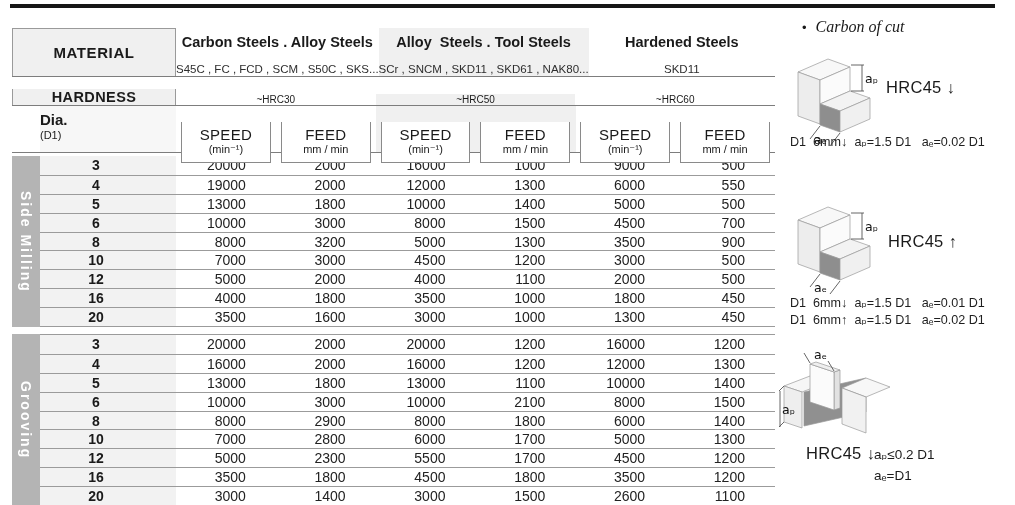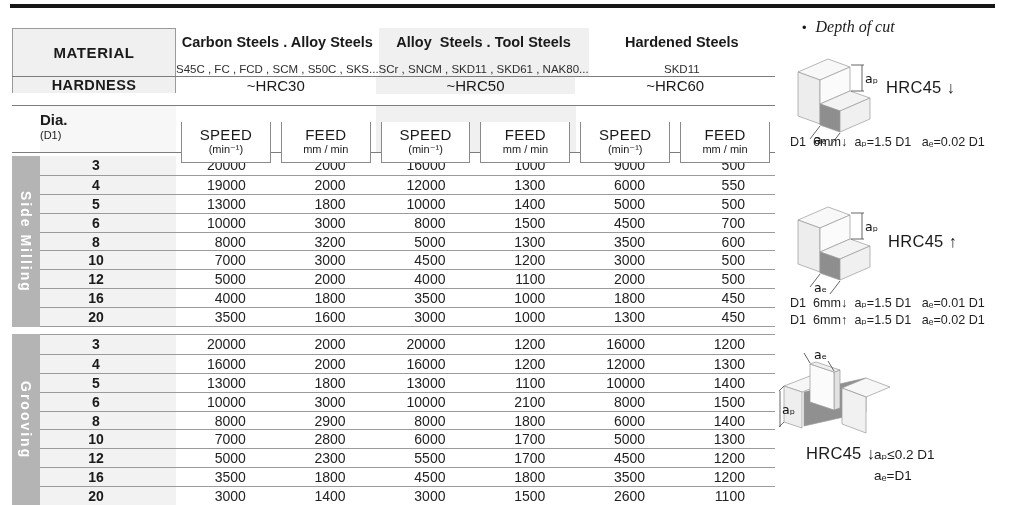--- a/index.html
+++ b/index.html
@@ -322,7 +322,7 @@
 </div>
 
 <div class="panel">
-  <div class="panel-title"><span class="bullet">•</span><span>Depth of cut</span></div>
+  <div class="panel-title"><span class="bullet">•</span><span>Carbon of cut</span></div>
 
   <svg class="cube cube1" width="92" height="96" viewBox="0 0 92 96">
     <g stroke="#9a9a9a" stroke-width="0.7" stroke-linejoin="round">

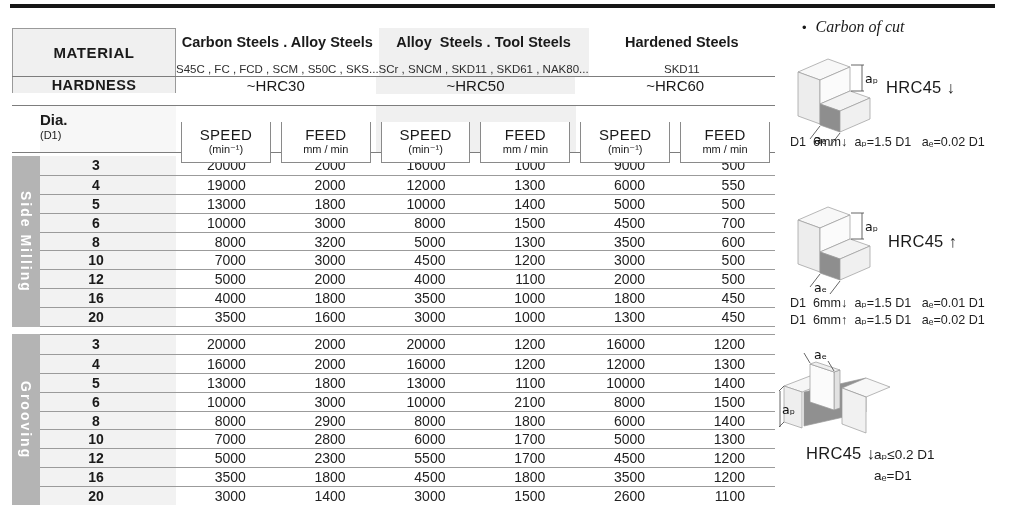--- a/index.html
+++ b/index.html
@@ -24,7 +24,7 @@
   .grp-name { font-weight:bold; font-size:14.5px; white-space:pre; }
   .grp-grades { font-size:11.5px; color:#2e2e2e; margin-top:13px; white-space:pre; }
 
-  .hard-row { display:flex; border-bottom:1px solid #7d7d7d; height:28px; align-items:flex-start; }
+  .hard-row { display:flex; border-bottom:1px solid #7d7d7d; height:28px; align-items:flex-end; }
   .hard-label {
     width:164px; box-sizing:border-box; background:#f0f0f0; border:1px solid #9a9a9a; border-top:none; border-bottom:none;
     display:flex; align-items:center; justify-content:center; font-weight:bold; font-size:14.5px; letter-spacing:0.4px;

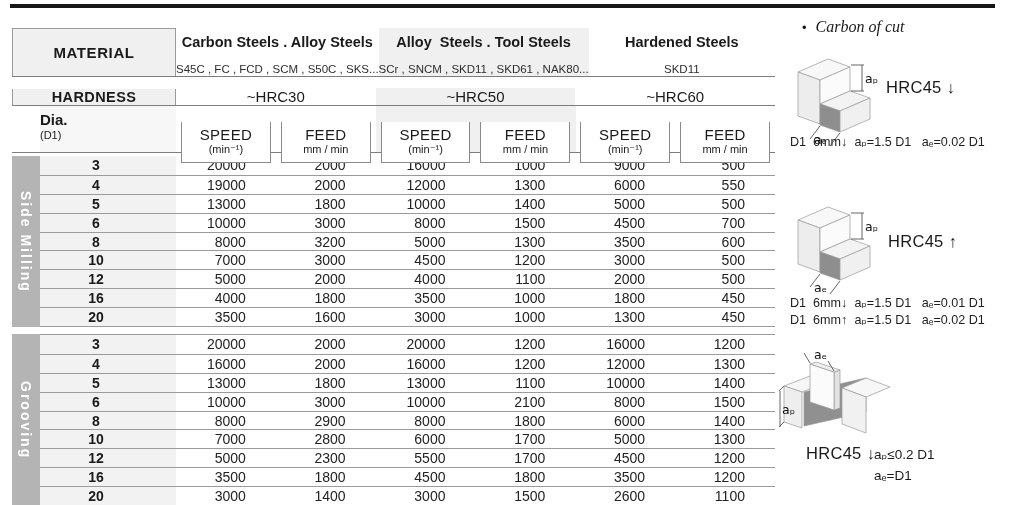--- a/index.html
+++ b/index.html
@@ -29,7 +29,7 @@
     width:164px; box-sizing:border-box; background:#f0f0f0; border:1px solid #9a9a9a; border-top:none; border-bottom:none;
     display:flex; align-items:center; justify-content:center; font-weight:bold; font-size:14.5px; letter-spacing:0.4px;
   }
-  .hard-val { flex:1; display:flex; align-items:center; justify-content:center; font-size:15px; }
+  .hard-val { flex:1; display:flex; align-items:center; justify-content:center; font-size:10px; }
   .hard-val.mid { background:#f0f0f0; }
 
   .colhead-row { display:flex; position:relative; height:46px; border-bottom:1px solid #7d7d7d; }

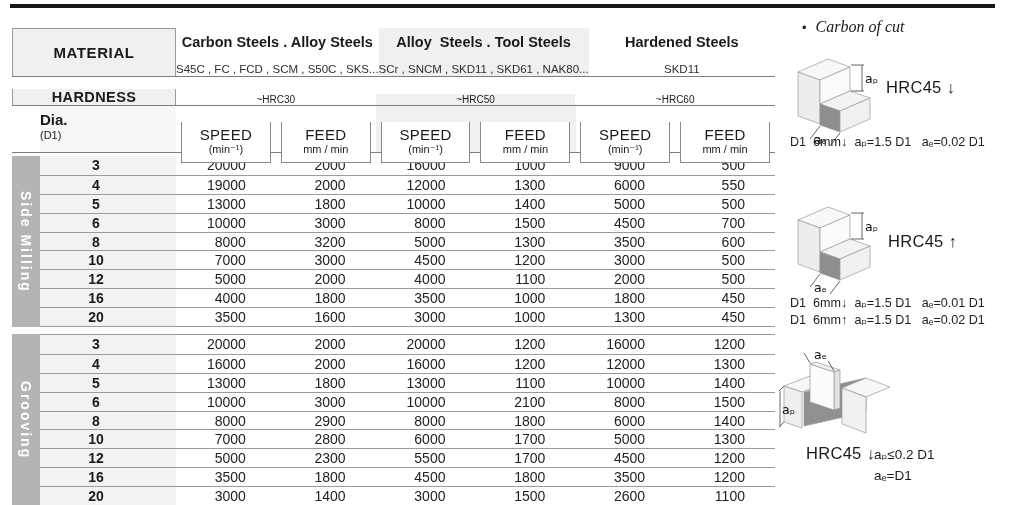--- a/index.html
+++ b/index.html
@@ -189,7 +189,7 @@
           <div class="dcell val">5000</div>
           <div class="dcell val">1300</div>
           <div class="dcell val">3500</div>
-          <div class="dcell val">600</div>
+          <div class="dcell val">900</div>
         </div>
         <div class="drow">
           <div class="dcell dia">10</div>

